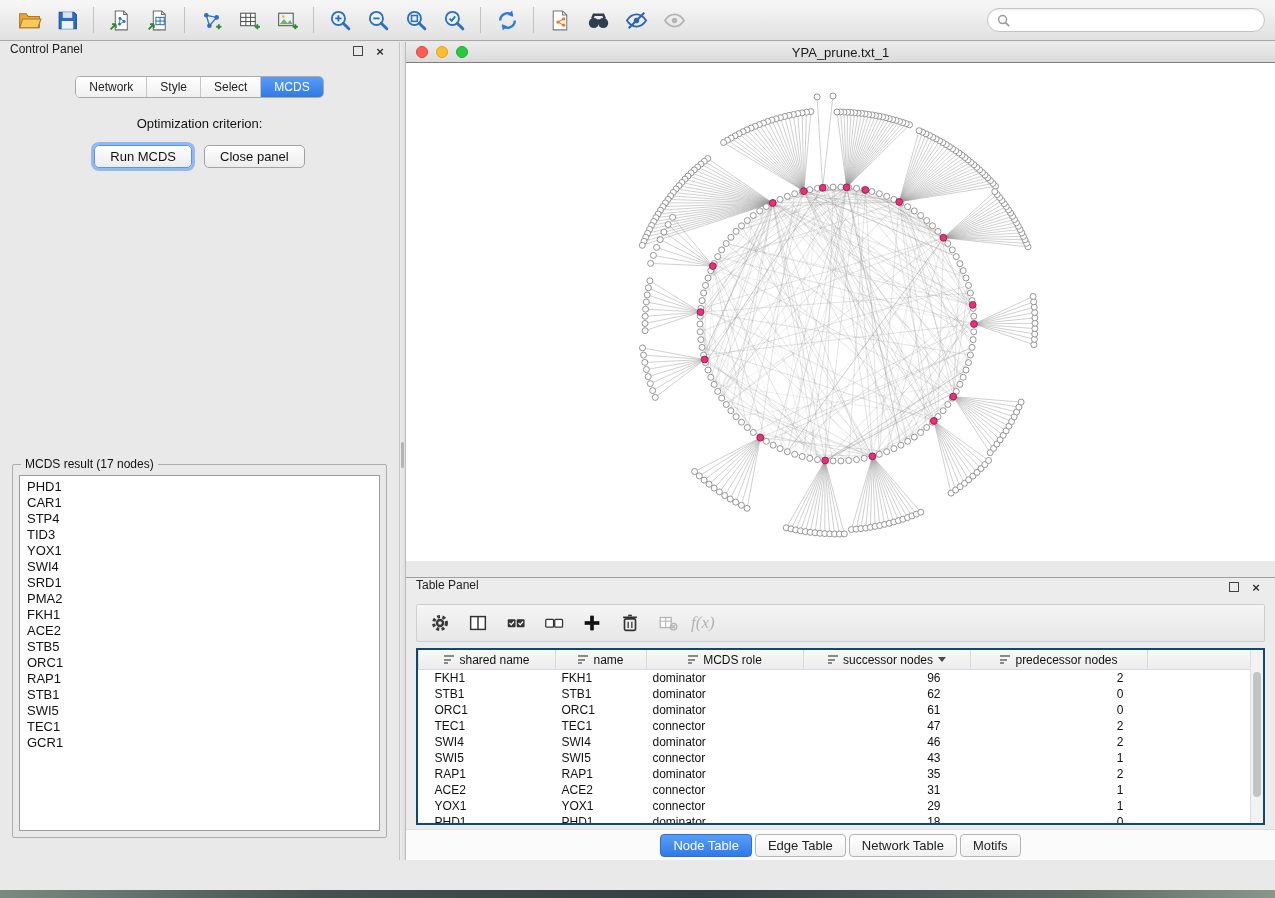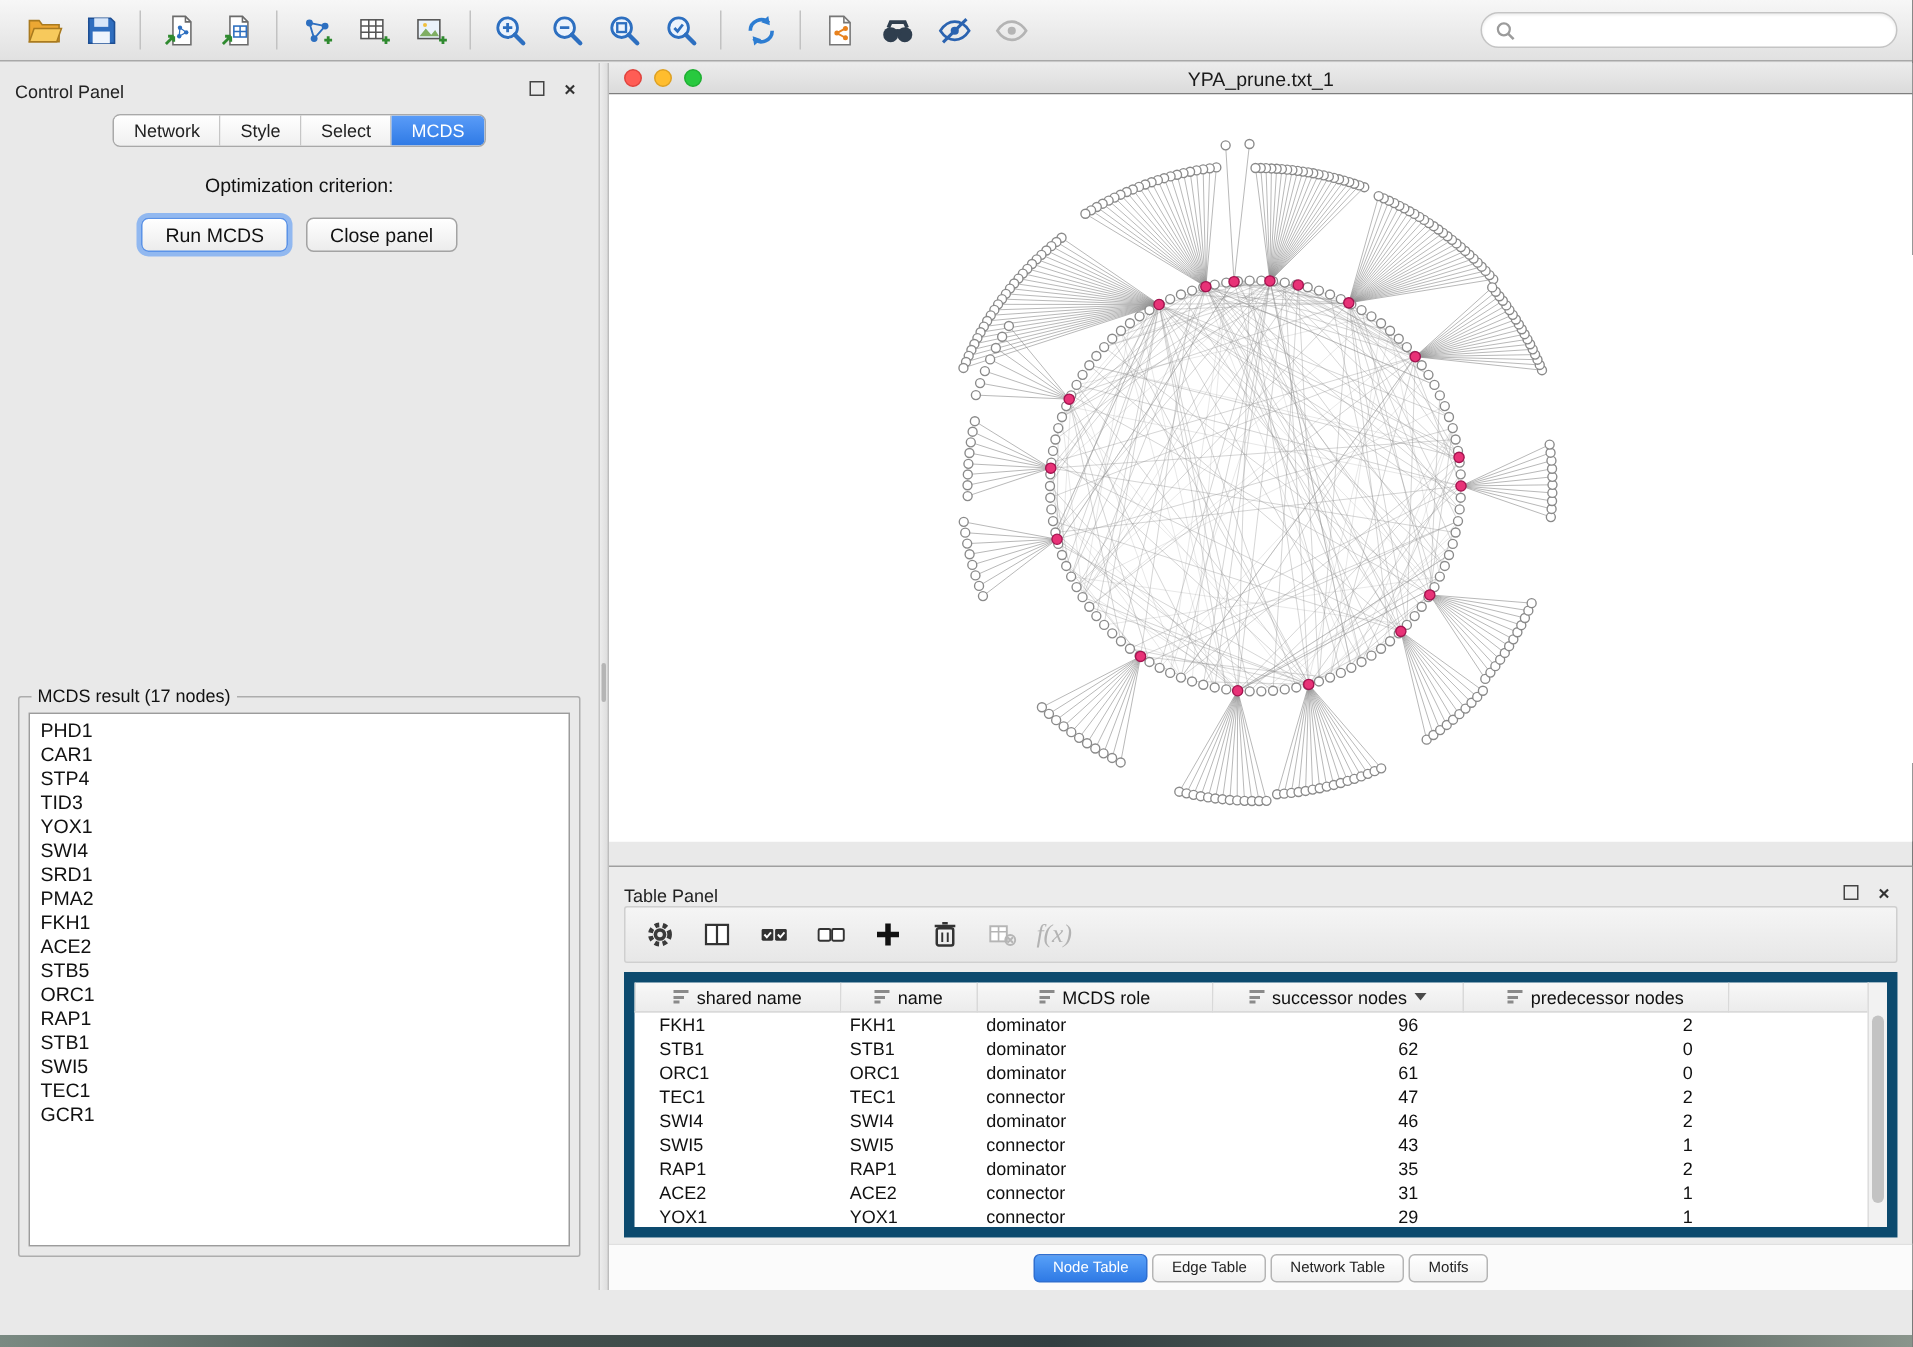--- a/index.html
+++ b/index.html
@@ -19,7 +19,7 @@
 
   
   .control-panel{width:399px;flex:none;background:#e9e9e9;display:flex;flex-direction:column;}
-  .panel-header{height:26px;display:flex;align-items:flex-end;padding:0 10px;font-size:12px;color:#222;flex:none;}
+  .panel-header{height:26px;display:flex;align-items:flex-start;padding:0 10px;font-size:12px;color:#222;flex:none;}
   .panel-header .ptitle{flex:1;}
   .win-btn{width:18px;height:18px;display:flex;align-items:center;justify-content:center;background:none;border:none;padding:0;margin-left:4px;color:#333;font-size:13px;font-weight:bold;line-height:1;}
   .float-glyph{width:8px;height:8px;border:1.5px solid #444;display:inline-block;}

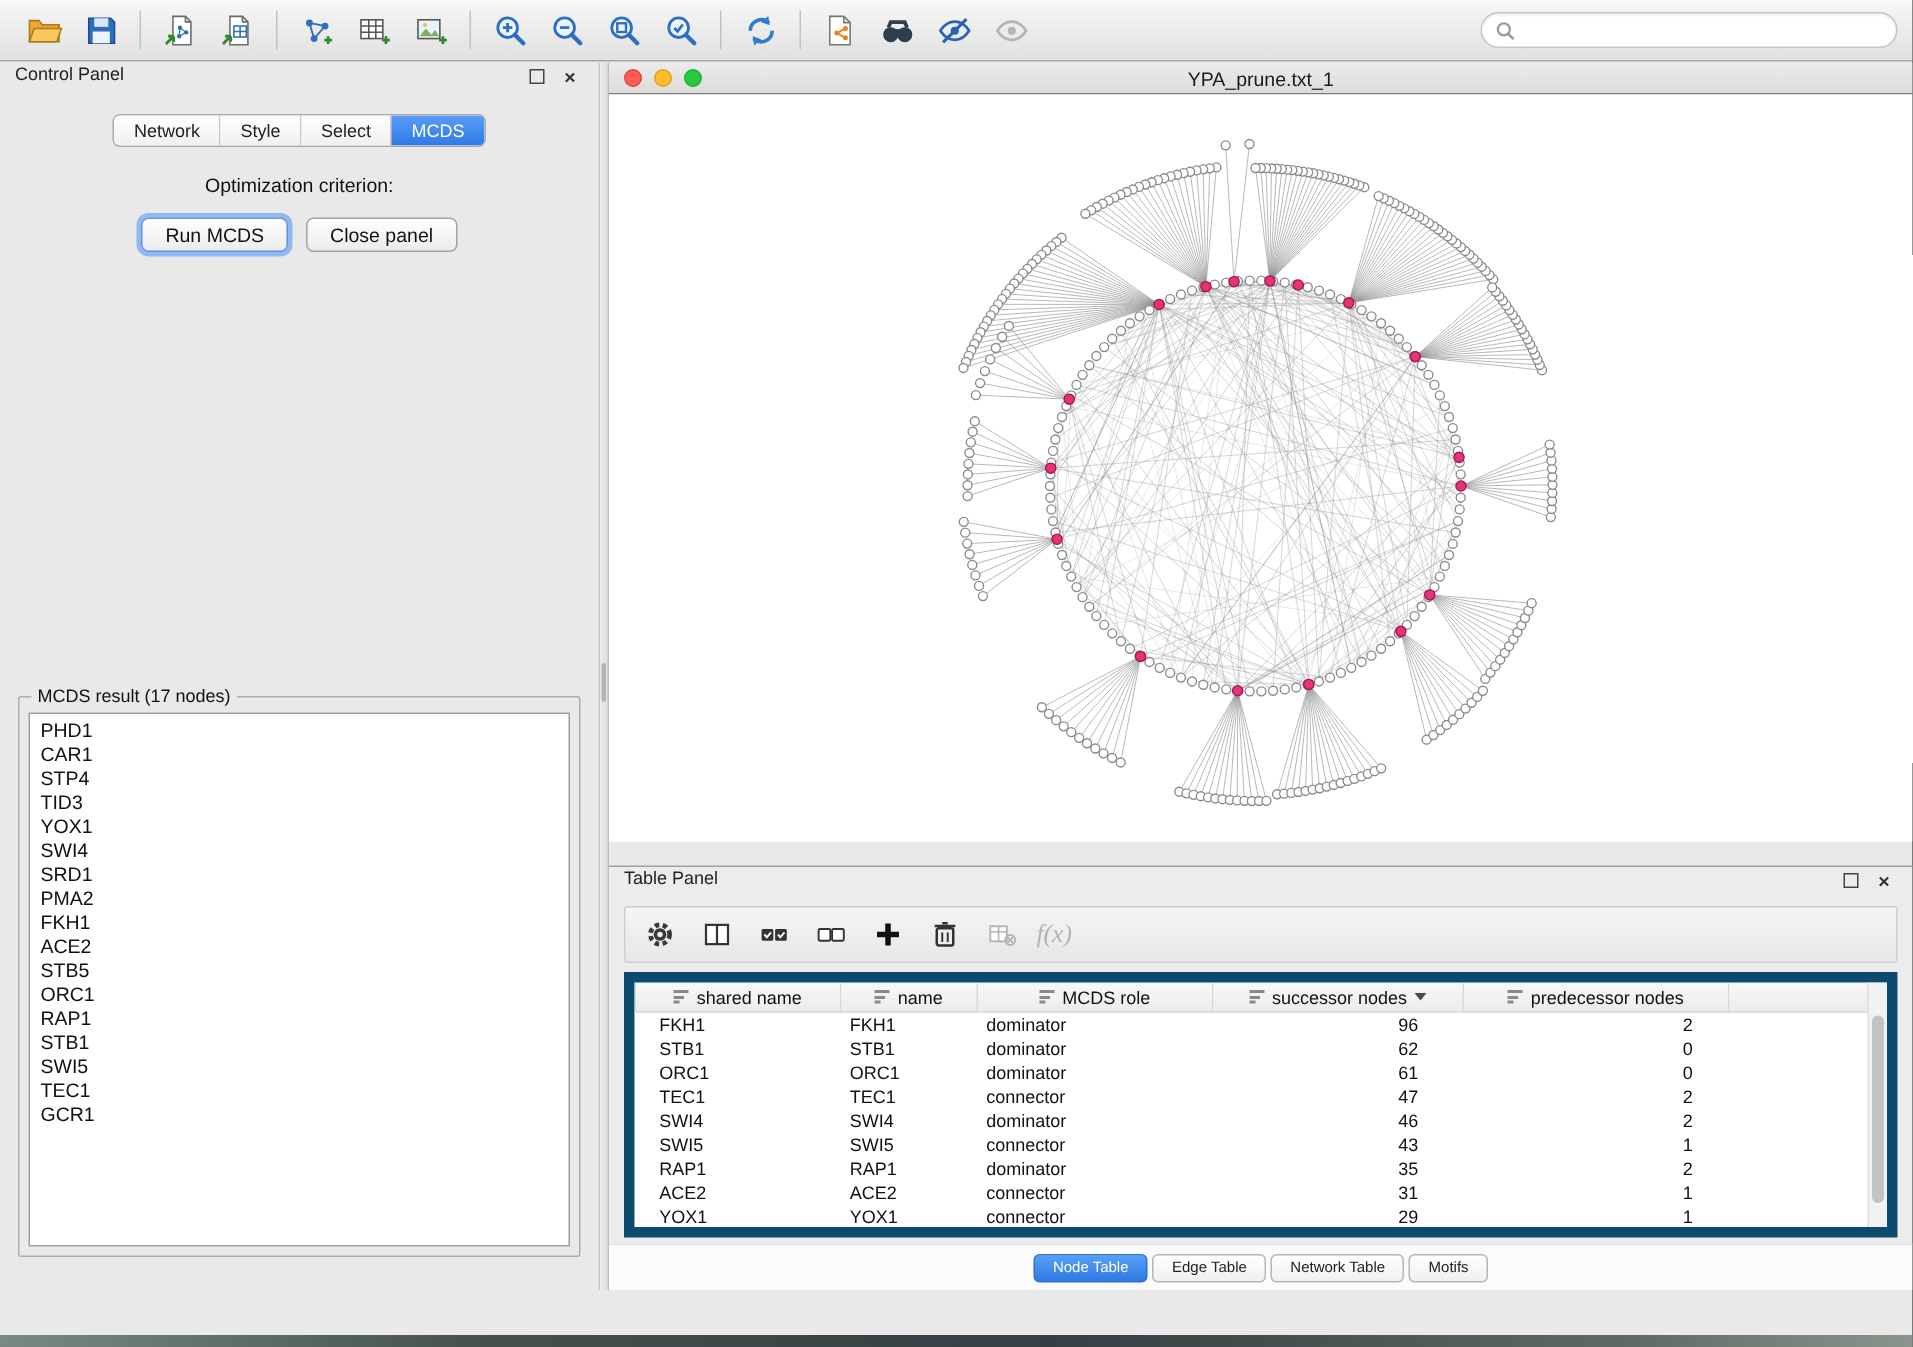--- a/index.html
+++ b/index.html
@@ -65,7 +65,7 @@
   .ttbtn{width:30px;height:28px;display:flex;align-items:center;justify-content:center;background:none;border:none;padding:0;}
   .ttbtn svg{width:22px;height:22px;}
   .fx{font-family:"Liberation Serif",serif;font-style:italic;font-size:17px;color:#b3b3b3;}
-  .table-wrap{margin:6px 10px 0;flex:1;background:#fff;border:7px solid #0c4a6e;overflow:hidden;position:relative;min-height:0;}
+  .table-wrap{margin:6px 10px 0;flex:1;background:#fff;border:2px solid #0c4a6e;overflow:hidden;position:relative;min-height:0;}
   table{border-collapse:collapse;width:calc(100% - 12px);table-layout:fixed;font-size:12px;}
   thead th{background:linear-gradient(#f8f8f8,#ececec);border:1px solid #d9d9d9;border-top:none;height:19px;font-weight:normal;padding:0 4px;white-space:nowrap;overflow:hidden;}
   .hwrap{display:flex;align-items:center;justify-content:center;gap:5px;}

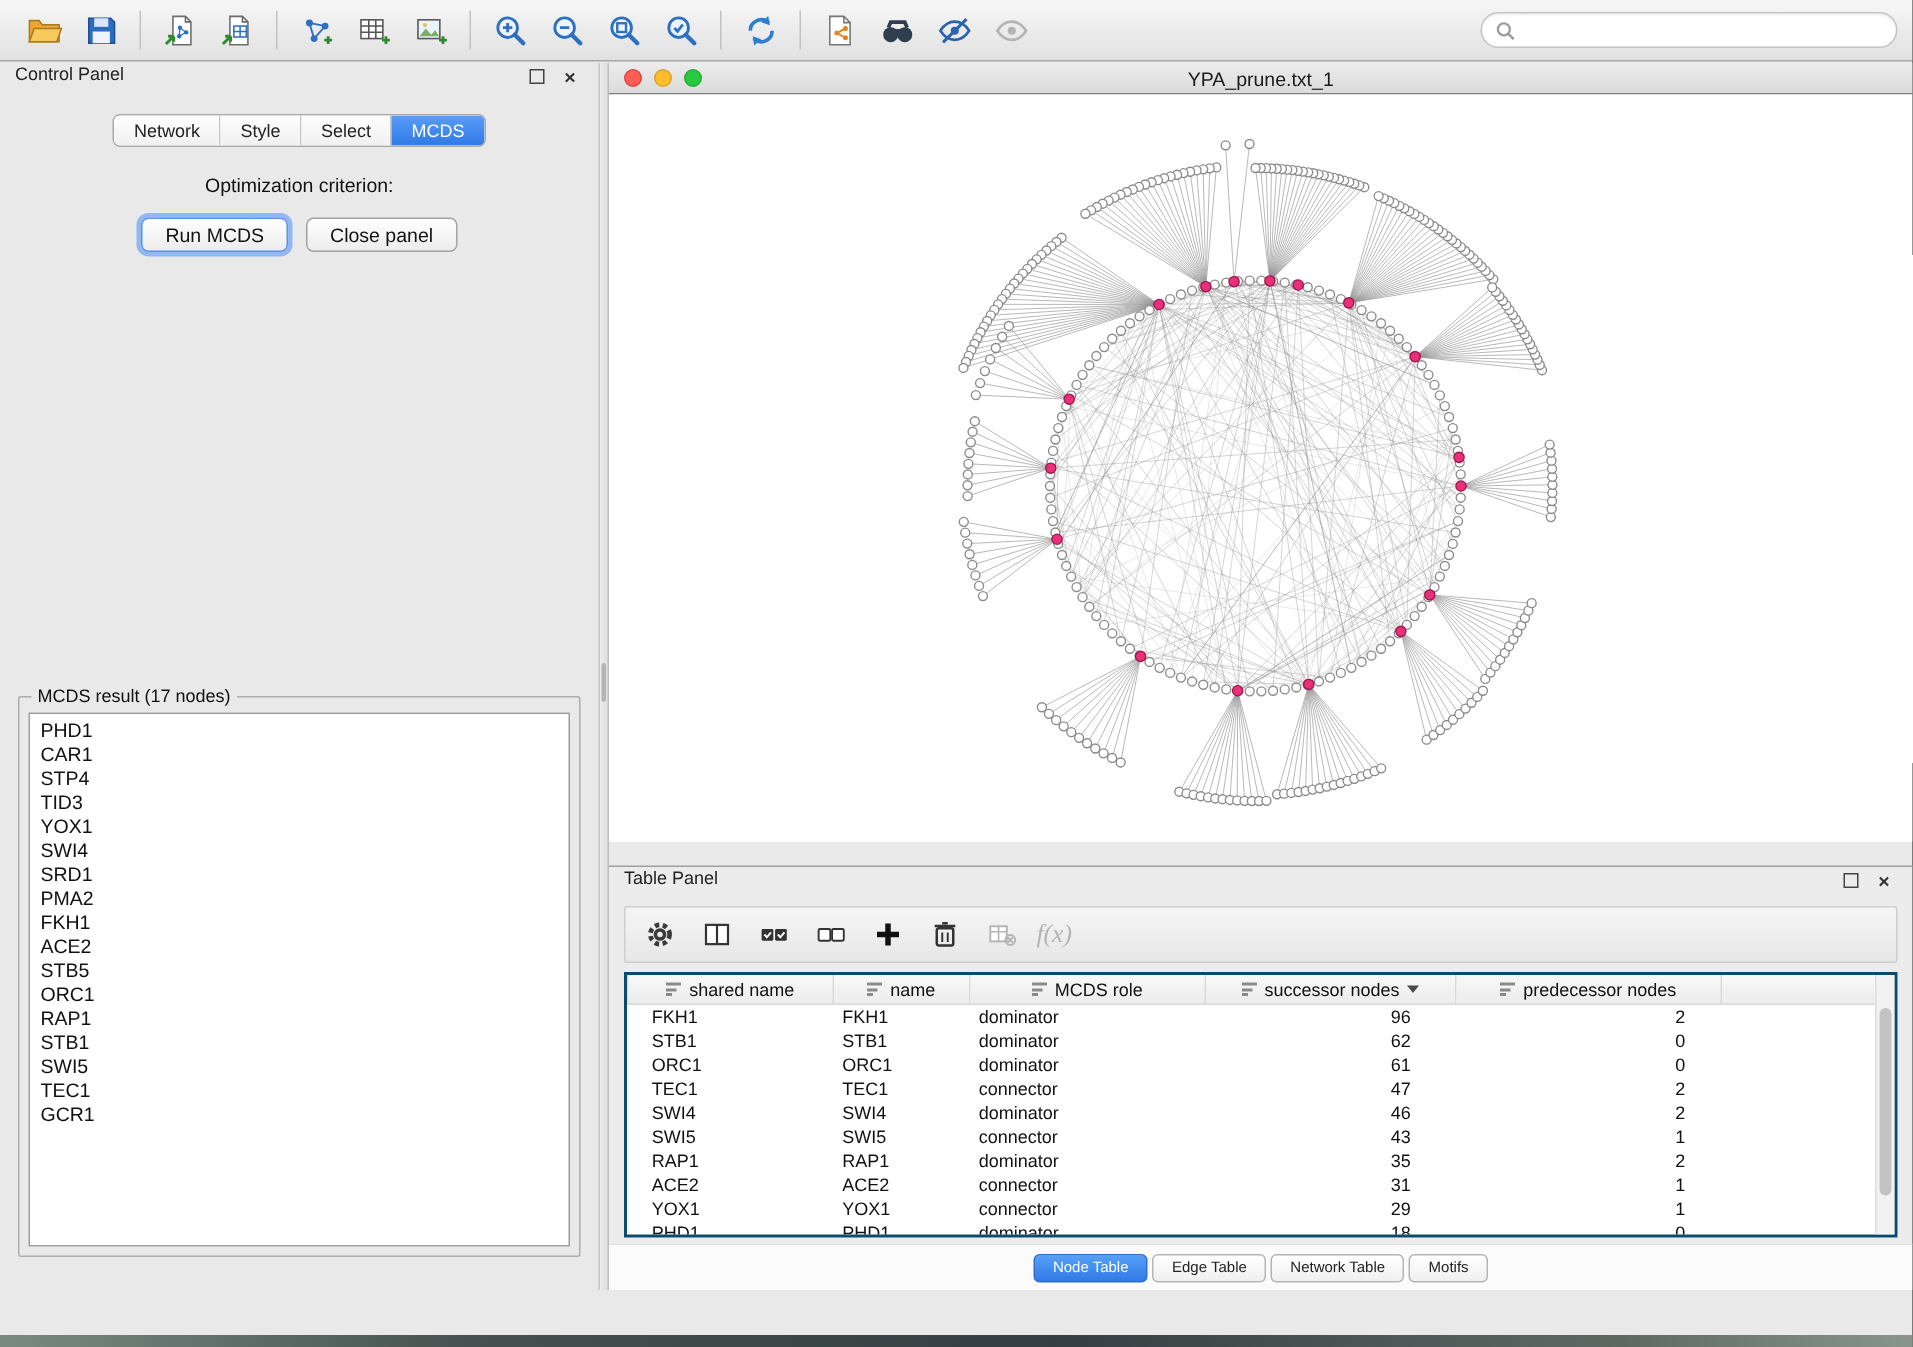--- a/index.html
+++ b/index.html
@@ -82,7 +82,7 @@
   .scrollbar{position:absolute;right:0;top:0;bottom:0;width:12px;background:#f2f2f2;border-left:1px solid #ddd;}
   .thumb{position:absolute;left:2px;right:2px;top:22px;height:125px;background:#c3c3c3;border-radius:5px;}
   .bottom-tabs{height:30px;flex:none;background:#fbfbfb;border-top:1px solid #e0e0e0;display:flex;align-items:center;justify-content:center;gap:3px;margin-top:4px;}
-  .btab{font-size:10px;padding:3px 12px;border:1px solid #b5b5b5;background:linear-gradient(#fff,#f0f0f0);border-radius:4px;color:#222;font-family:"Liberation Sans",sans-serif;}
+  .btab{font-size:13px;padding:3px 12px;border:1px solid #b5b5b5;background:linear-gradient(#fff,#f0f0f0);border-radius:4px;color:#222;font-family:"Liberation Sans",sans-serif;}
   .btab.active{background:linear-gradient(#57a0f8,#2f7ae5);border-color:#2f6fd0;color:#fff;}
 
   

